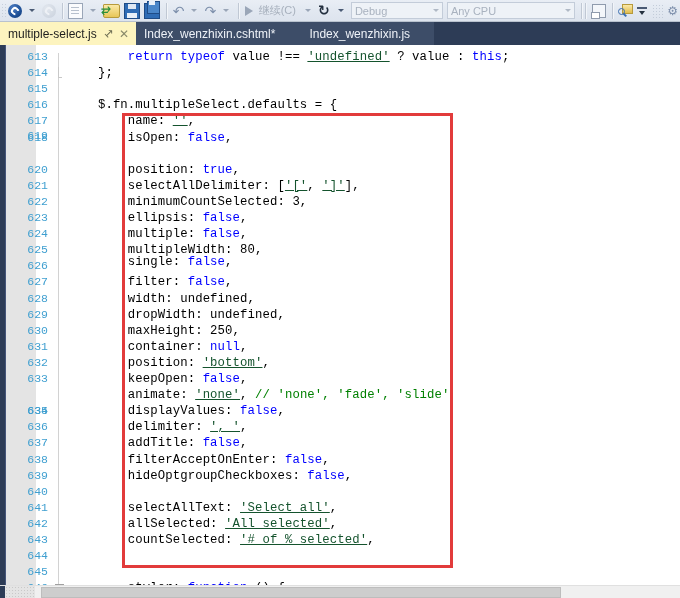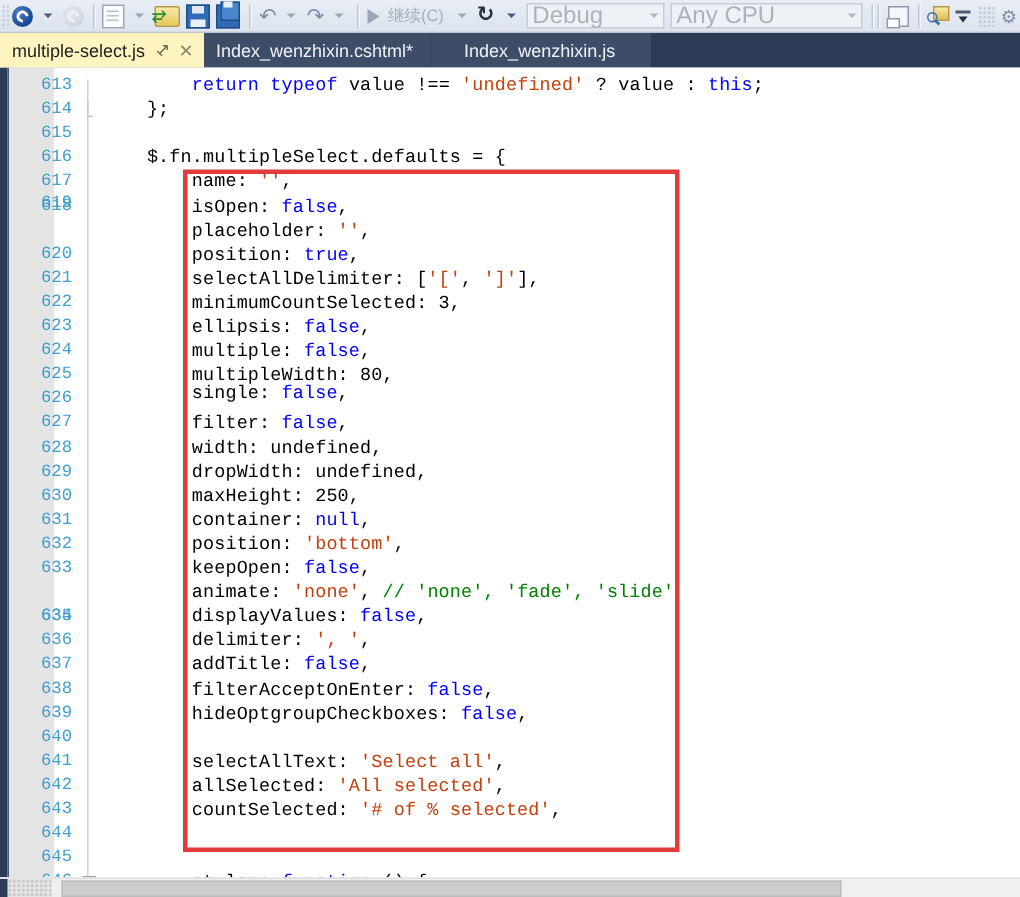--- a/index.html
+++ b/index.html
@@ -38,7 +38,7 @@
     display:flex;align-items:center;justify-content:space-between;
     box-sizing:border-box;padding:0 3px;margin:0 2px;
   }
-  .combo .cb-label{color:#a9b2bf;font-size:16px;}
+  .combo .cb-label{color:#a9b2bf;font-size:11px;}
   .combo .cb-caret{width:0;height:0;border-left:3px solid transparent;border-right:3px solid transparent;
     border-top:3px solid #b0b9c6;}
 

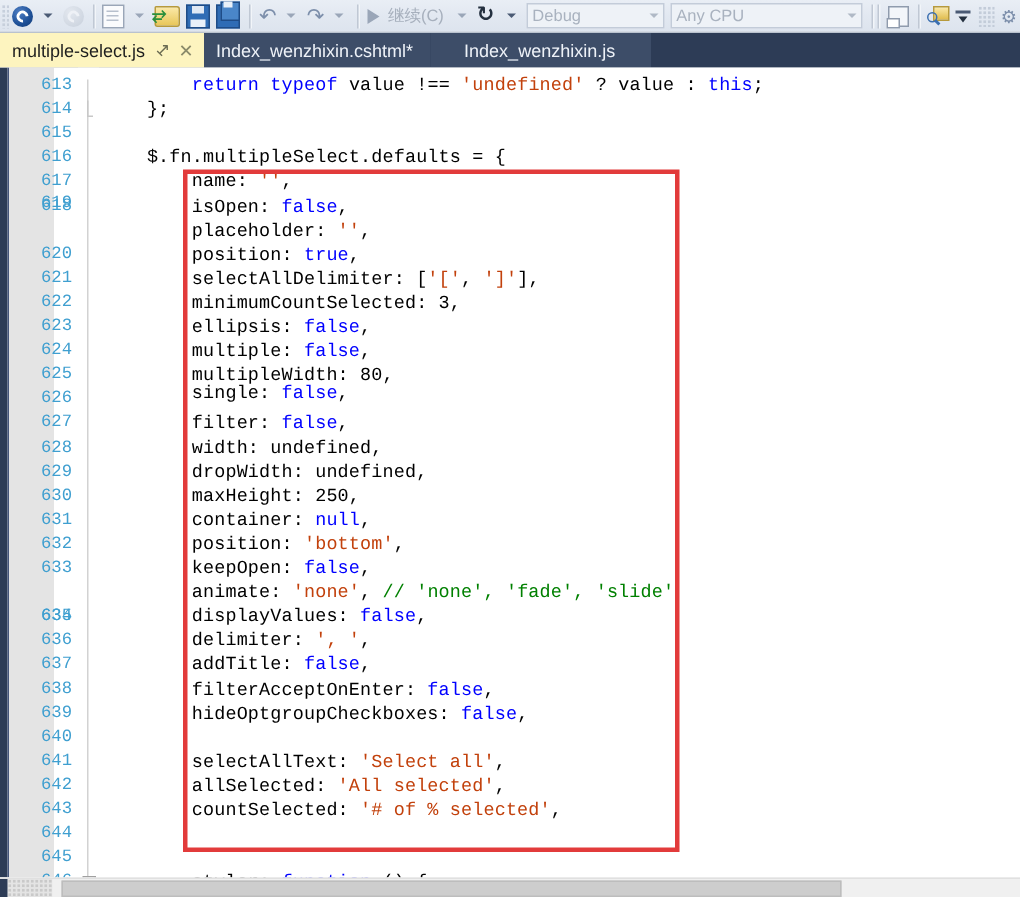--- a/index.html
+++ b/index.html
@@ -131,7 +131,7 @@
     font-size:12.3px;color:#000000;white-space:pre;letter-spacing:0.1px;
   }
   .kw{color:#0000ff;}
-  .str{color:#c2410c;}
+  .str{color:#14532d;text-decoration:underline;}
   .cmt{color:#008000;}
 
   

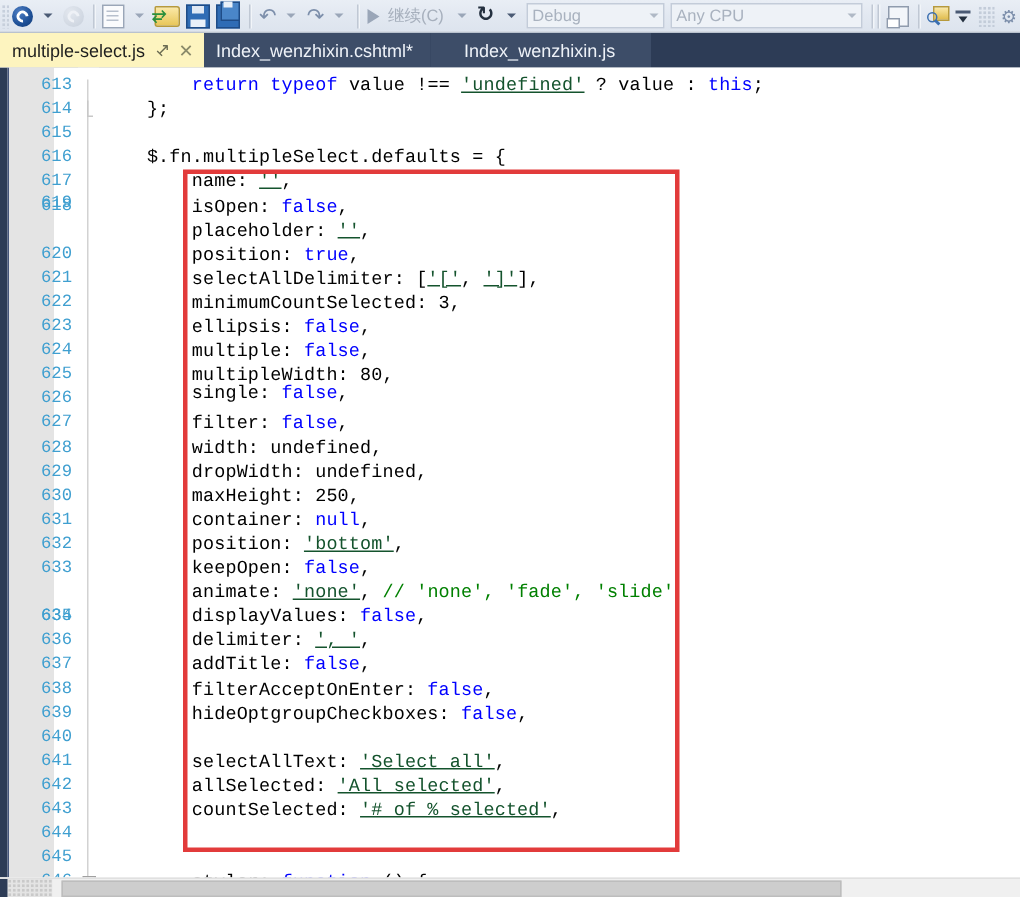--- a/index.html
+++ b/index.html
@@ -304,7 +304,6 @@
         <div class="ln" style="top: 84.5px;">618</div>
         <div class="cl" style="top: 84.5px;"><span>        isOpen: </span><span class="kw">false</span><span>,</span></div>
         <div class="ln" style="top: 83px;">619</div>
-        <div class="cl" style="top: 100.6px;"><span>        placeholder: </span><span class="str">''</span><span>,</span></div>
         <div class="ln" style="top: 116.7px;">620</div>
         <div class="cl" style="top: 116.7px;"><span>        position: </span><span class="kw">true</span><span>,</span></div>
         <div class="ln" style="top: 132.8px;">621</div>

